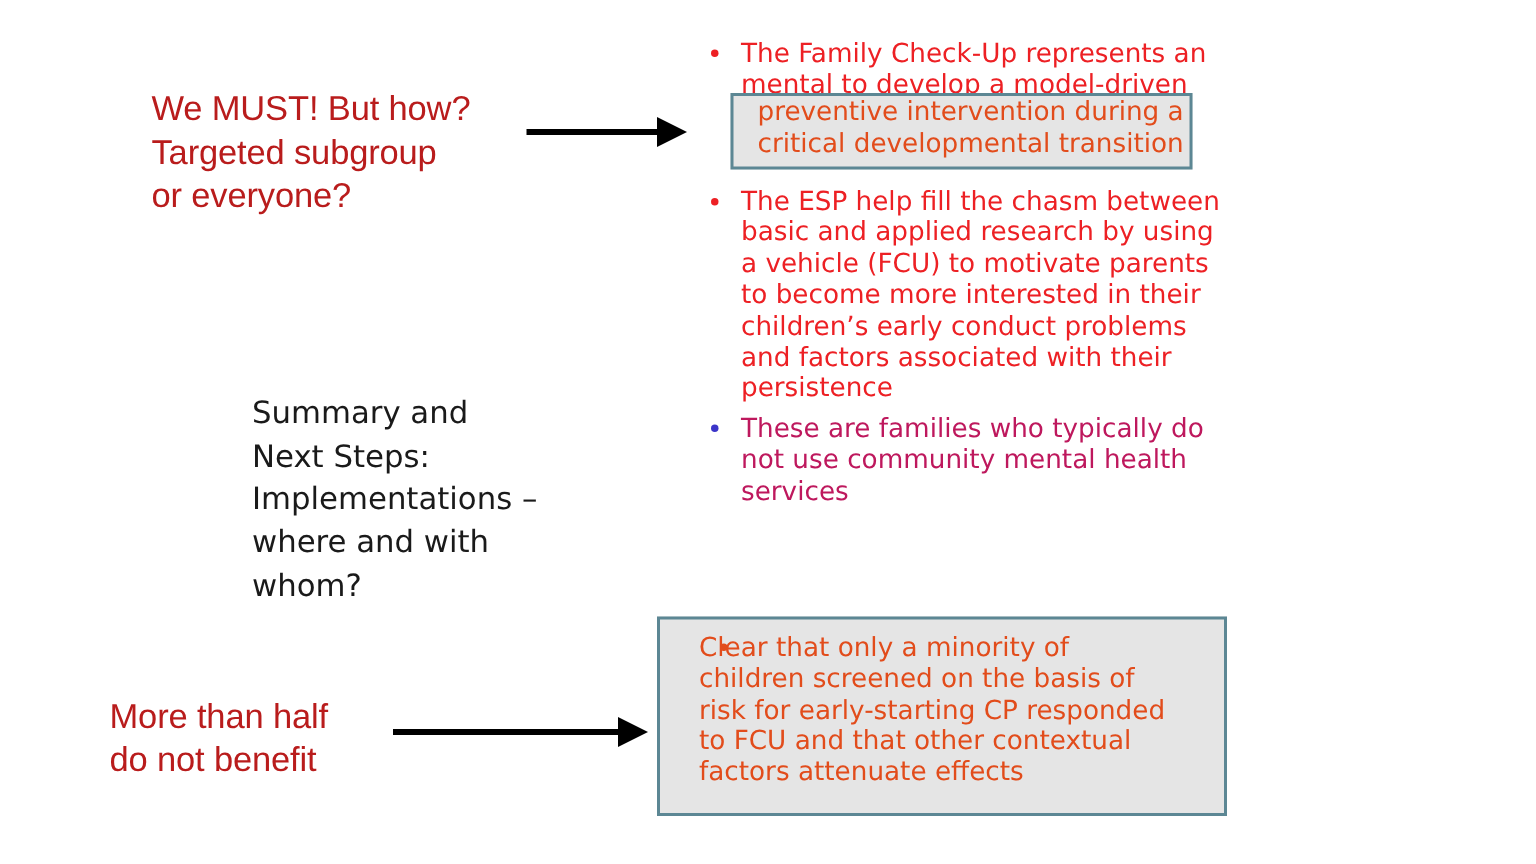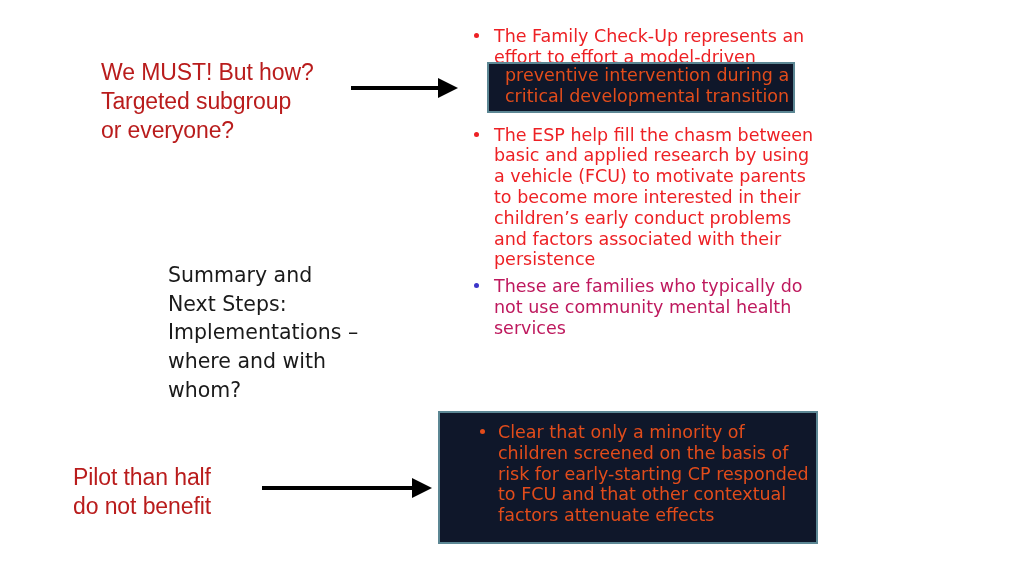--- a/index.html
+++ b/index.html
@@ -154,7 +154,7 @@
 
     <div class="bullet red">
       <span class="dot"></span>
-      <span class="txt">The Family Check-Up represents an effort to effort a model-driven</span>
+      <span class="txt">The Family Check-Up represents an mental to develop a model-driven</span>
     </div>
 
     <div class="bullet red" style="margin-top:57px;">

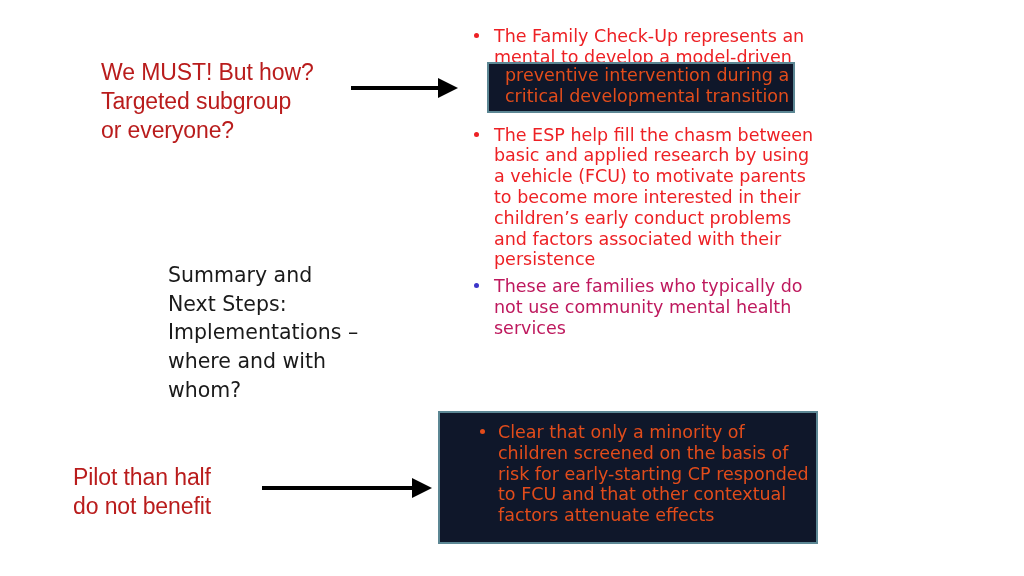--- a/index.html
+++ b/index.html
@@ -102,7 +102,7 @@
   
   .callout {
     position: absolute;
-    background: #0f172a;
+    background: #e5e5e5;
     border: 2px solid #5C8794;
     box-sizing: border-box;
   }

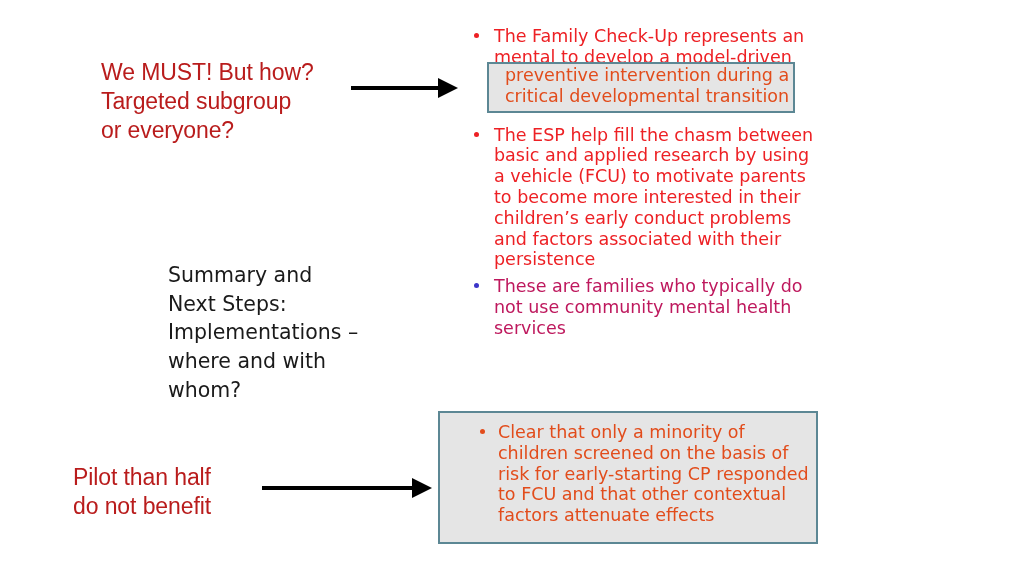--- a/index.html
+++ b/index.html
@@ -133,7 +133,7 @@
     padding-top: 1px;
   }
   #callout-bottom .callout-body {
-    padding-left: 58px;
+    padding-left: 26px;
     padding-top: 9px;
   }
   .callout-dot {

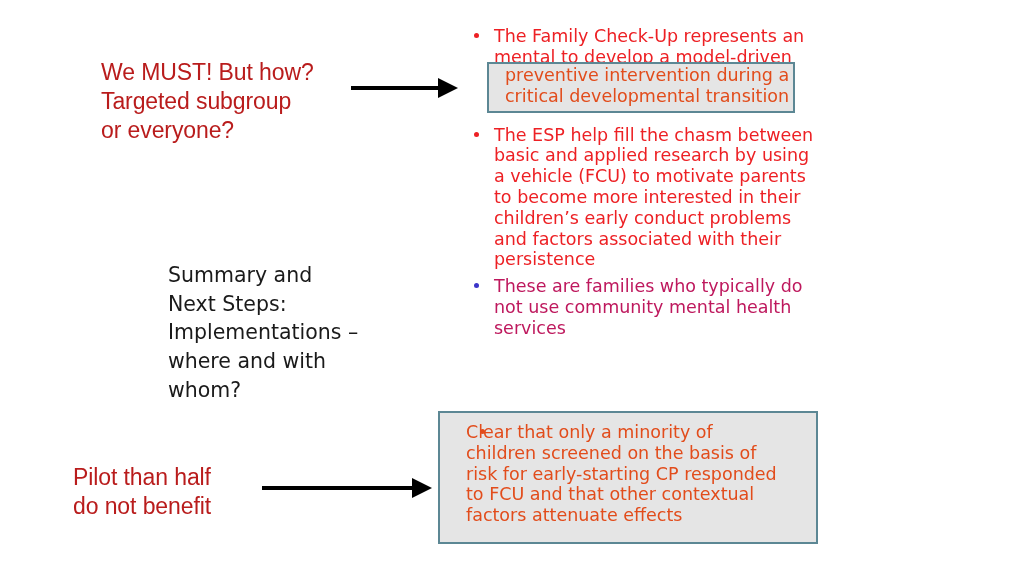--- a/index.html
+++ b/index.html
@@ -194,7 +194,7 @@
 where and with
 whom?</div>
 
-  <div class="annot" id="annot-bottom">Pilot than half
+  <div class="annot" id="annot-bottom">More than half
 do not benefit</div>
 
   <div class="arrow" id="arrow-top">

